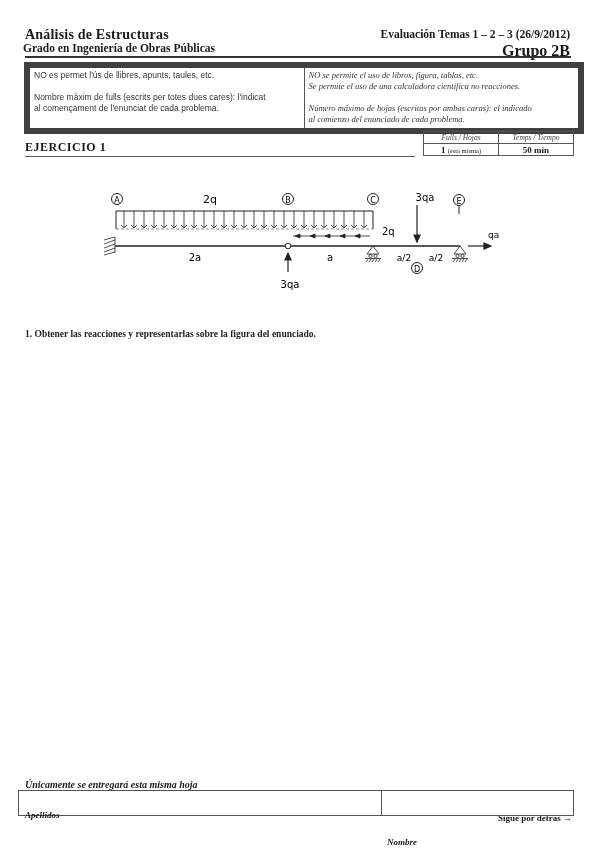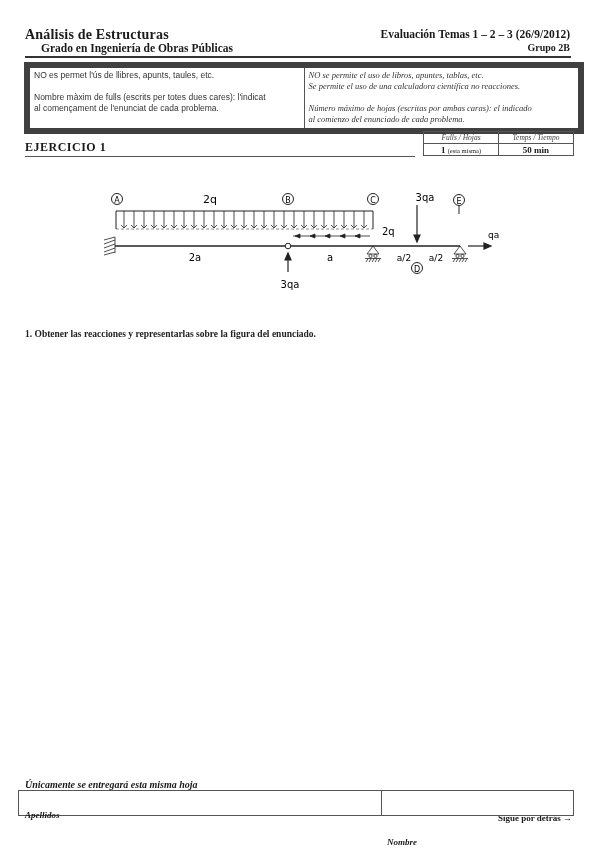--- a/index.html
+++ b/index.html
@@ -6,7 +6,7 @@
   body { width: 600px; height: 848px; position: relative; overflow: hidden; font-family: "Liberation Serif", serif; color: #1a1a1a; }
   .abs { position: absolute; }
   .h-title { left: 25px; top: 27px; font-size: 14px; font-weight: bold; letter-spacing: 0.2px; }
-  .h-sub { left: 41px; top: 42px; font-size: 11.5px; font-weight: bold; }
+  .h-sub { left: 23px; top: 42px; font-size: 11.5px; font-weight: bold; }
   .h-right1 { right: 30px; top: 28px; font-size: 11.5px; font-weight: bold; text-align: right; }
   .h-right2 { right: 30px; top: 42px; font-size: 10px; font-weight: bold; text-align: right; }
   .h-rule { left: 25px; top: 56px; width: 546px; height: 2px; background: #333; }

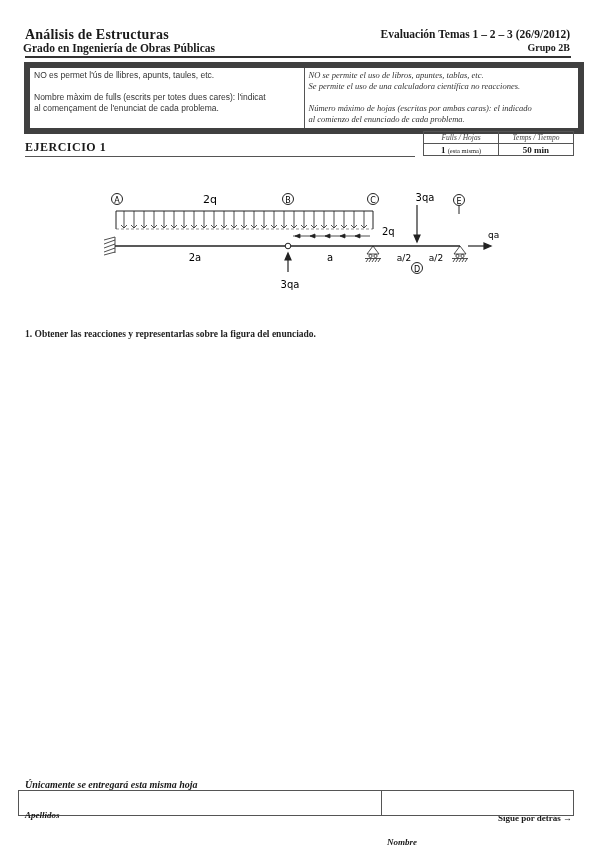--- a/index.html
+++ b/index.html
@@ -8,7 +8,7 @@
   .h-title { left: 25px; top: 27px; font-size: 14px; font-weight: bold; letter-spacing: 0.2px; }
   .h-sub { left: 23px; top: 42px; font-size: 11.5px; font-weight: bold; }
   .h-right1 { right: 30px; top: 28px; font-size: 11.5px; font-weight: bold; text-align: right; }
-  .h-right2 { right: 30px; top: 42px; font-size: 10px; font-weight: bold; text-align: right; }
+  .h-right2 { right: 30px; top: 42px; font-size: 16px; font-weight: bold; text-align: right; }
   .h-rule { left: 25px; top: 56px; width: 546px; height: 2px; background: #333; }
   .rules-box { left: 24px; top: 62px; width: 548px; height: 60px; border: 6px solid #404040; display: flex; }
   .rules-col { flex: 1; padding: 2px 4px; font-size: 8.5px; line-height: 11px; color: #333; }

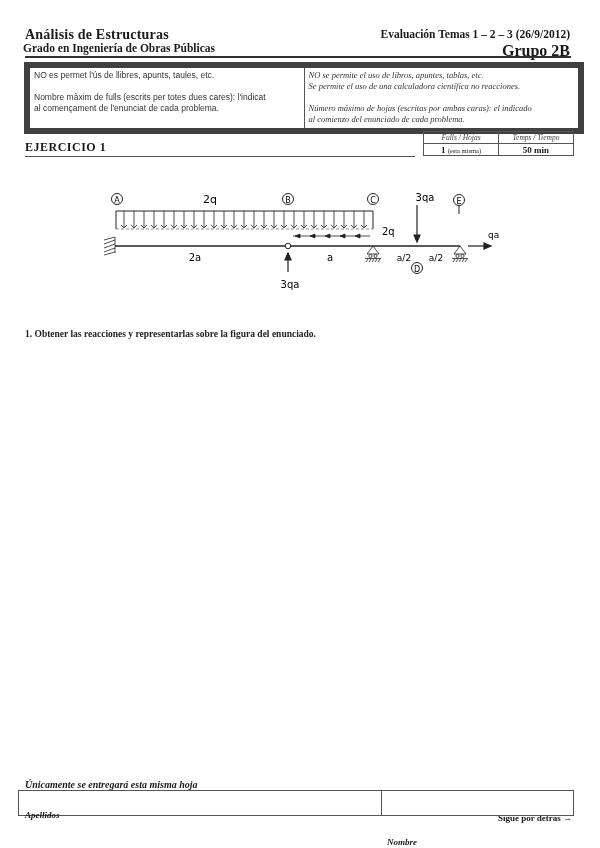--- a/index.html
+++ b/index.html
@@ -52,7 +52,7 @@
     <p>al començament de l'enunciat de cada problema.</p>
   </div>
   <div class="rules-col right">
-    <p>NO se permite el uso de libros, apuntes, tablas, etc.</p>
+    <p>NO se permite el uso de libros, figura, tablas, etc.</p>
     <p>Se permite el uso de una calculadora científica no reacciones.</p>
     <div class="gap"></div>
     <p>Número máximo de hojas (escritas por ambas caras): el indicado</p>

